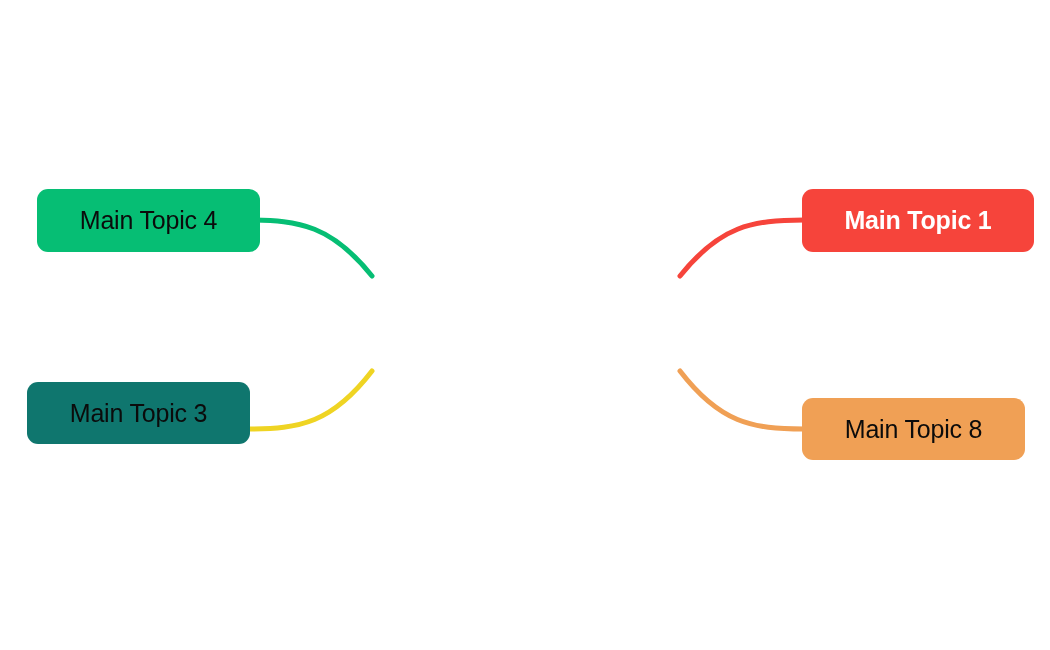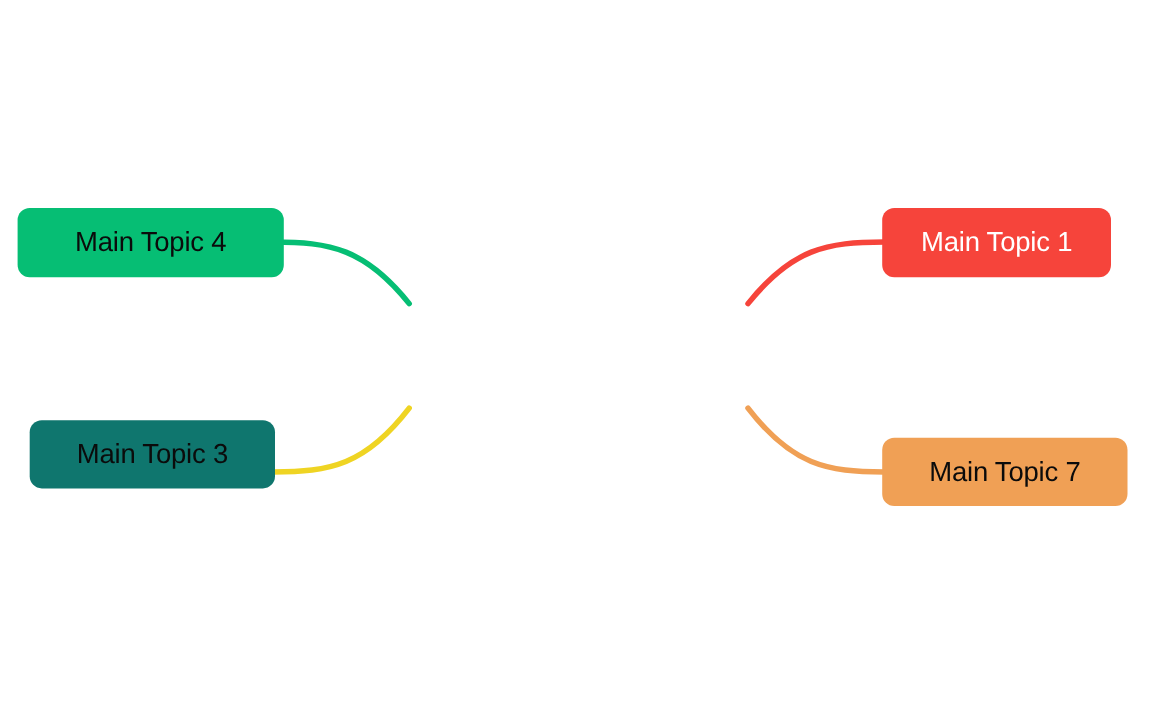--- a/index.html
+++ b/index.html
@@ -90,9 +90,9 @@
     z-index: 3;
   }
   #node-topic-4 {
-    left: 16px;
+    left: 37px;
     top: 189px;
-    width: 242px;
+    width: 223px;
     height: 63px;
     background: #06BE74;
     border-radius: 11px;

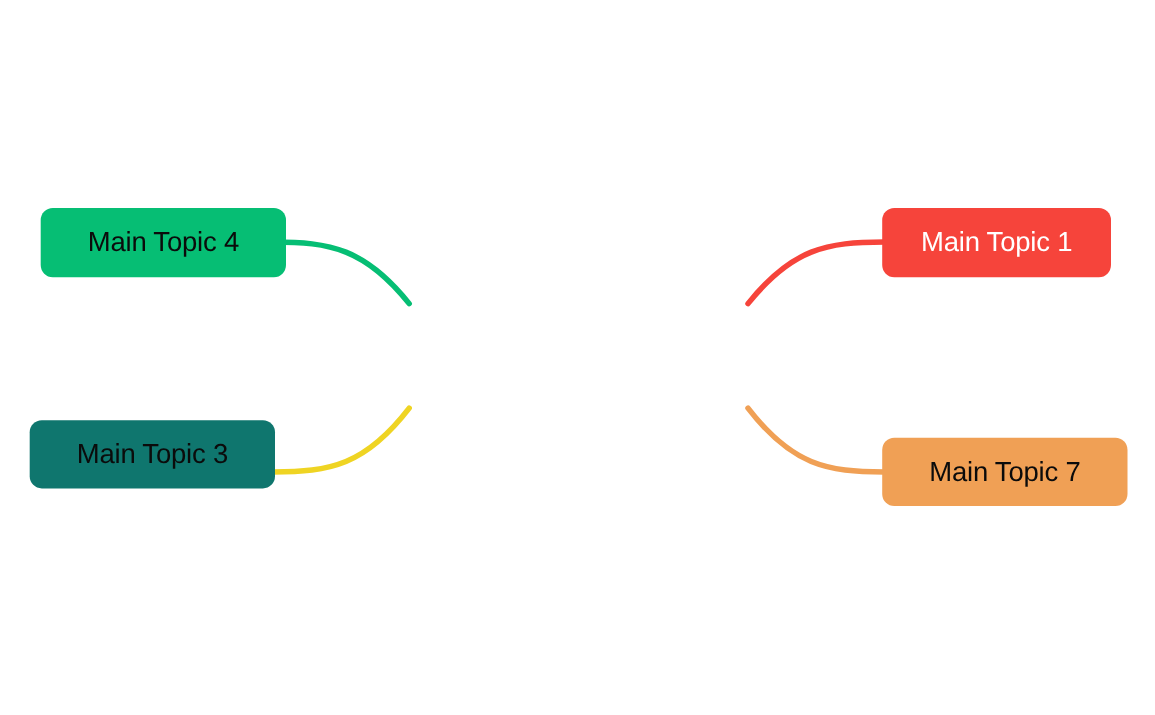--- a/index.html
+++ b/index.html
@@ -56,13 +56,13 @@
   #node-topic-1 {
     left: 802px;
     top: 189px;
-    width: 208px;
+    width: 232px;
     height: 63px;
     background: #F6443B;
     border-radius: 11px;
     color: #ffffff;
     font-size: 25px;
-    font-weight: 400;
+    font-weight: 700;
     z-index: 3;
   }
   #node-topic-2 {

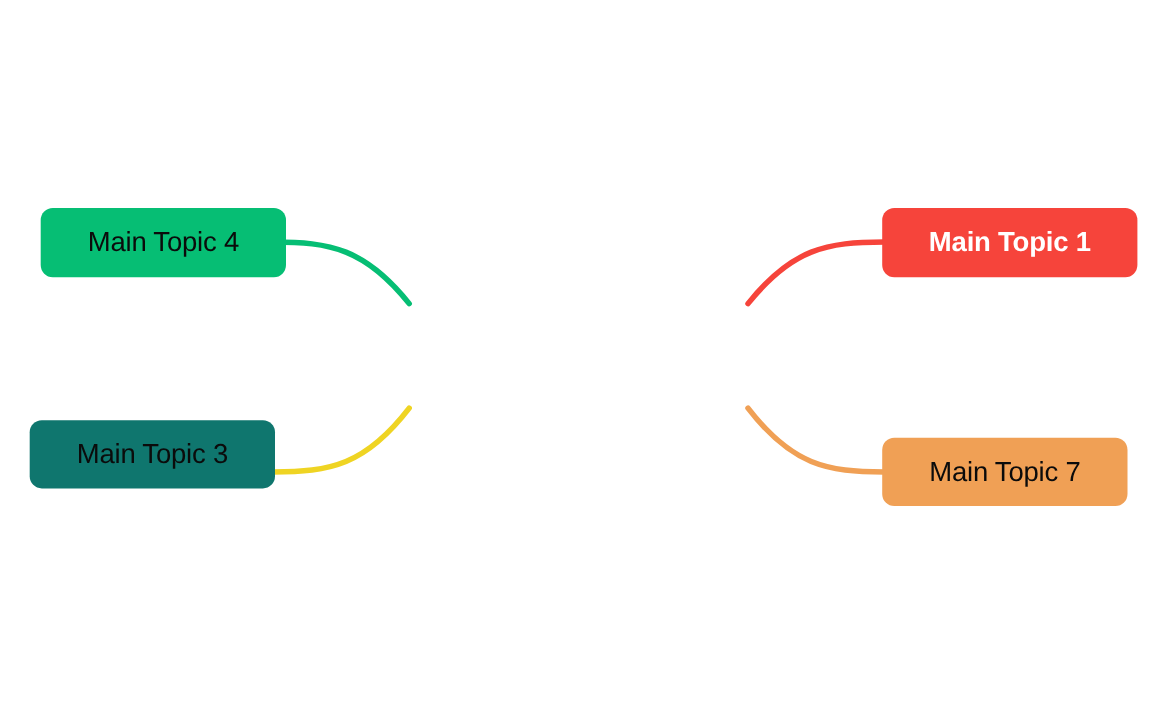--- a/index.html
+++ b/index.html
@@ -124,7 +124,7 @@
   </div>
 
   <div class="node" id="node-topic-2">
-    <span class="node-label">Main Topic 7</span>
+    <span class="node-label">Main Topic 8</span>
   </div>
 
   <div class="node" id="node-topic-3">

